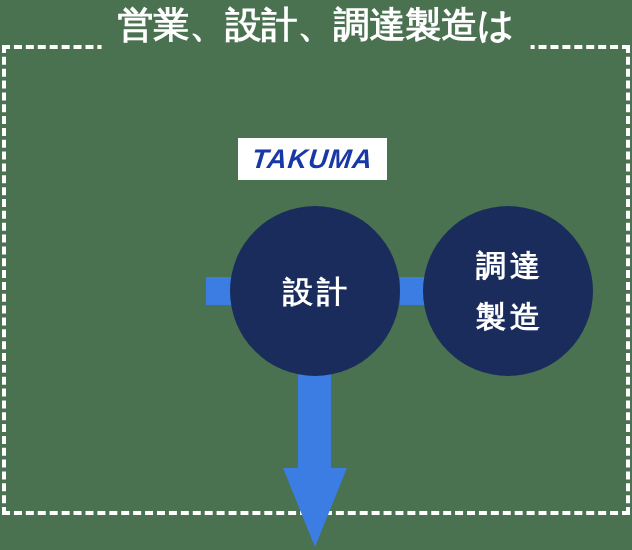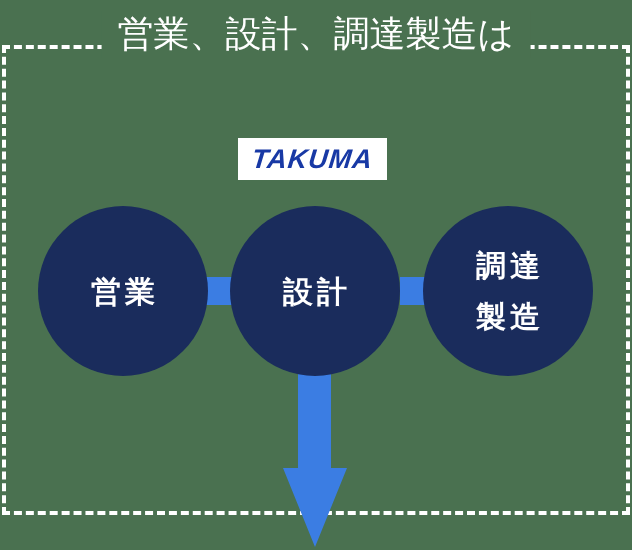--- a/index.html
+++ b/index.html
@@ -32,7 +32,7 @@
   
   .title {
     position: absolute;
-    top: 11px;
+    top: 2px;
     left: 50%;
     transform: translateX(-50%);
     z-index: 4;
@@ -40,7 +40,7 @@
     padding: 0 16px;
     color: var(--text, #ffffff);
     font-size: 36px;
-    font-weight: normal;
+    font-weight: bold;
     line-height: 1.3;
     white-space: nowrap;
   }

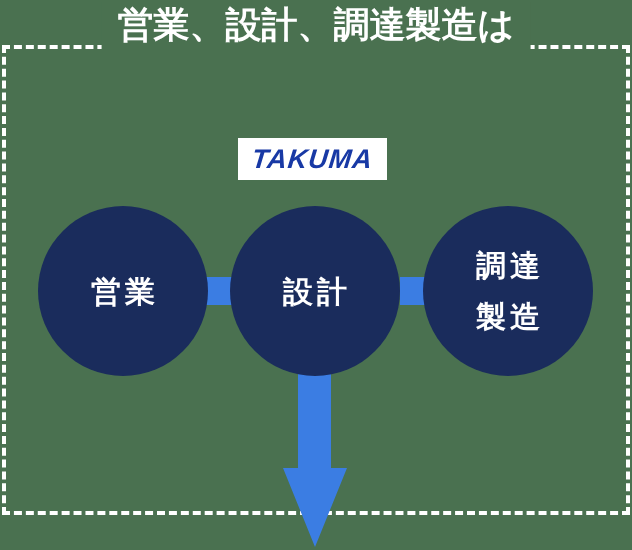--- a/index.html
+++ b/index.html
@@ -128,9 +128,6 @@
 
   <div class="arrow"></div>
 
-  <div class="circle circle-1">
-    <span>営業</span>
-  </div>
 
   <div class="circle circle-3">
     <span>調達</span>

